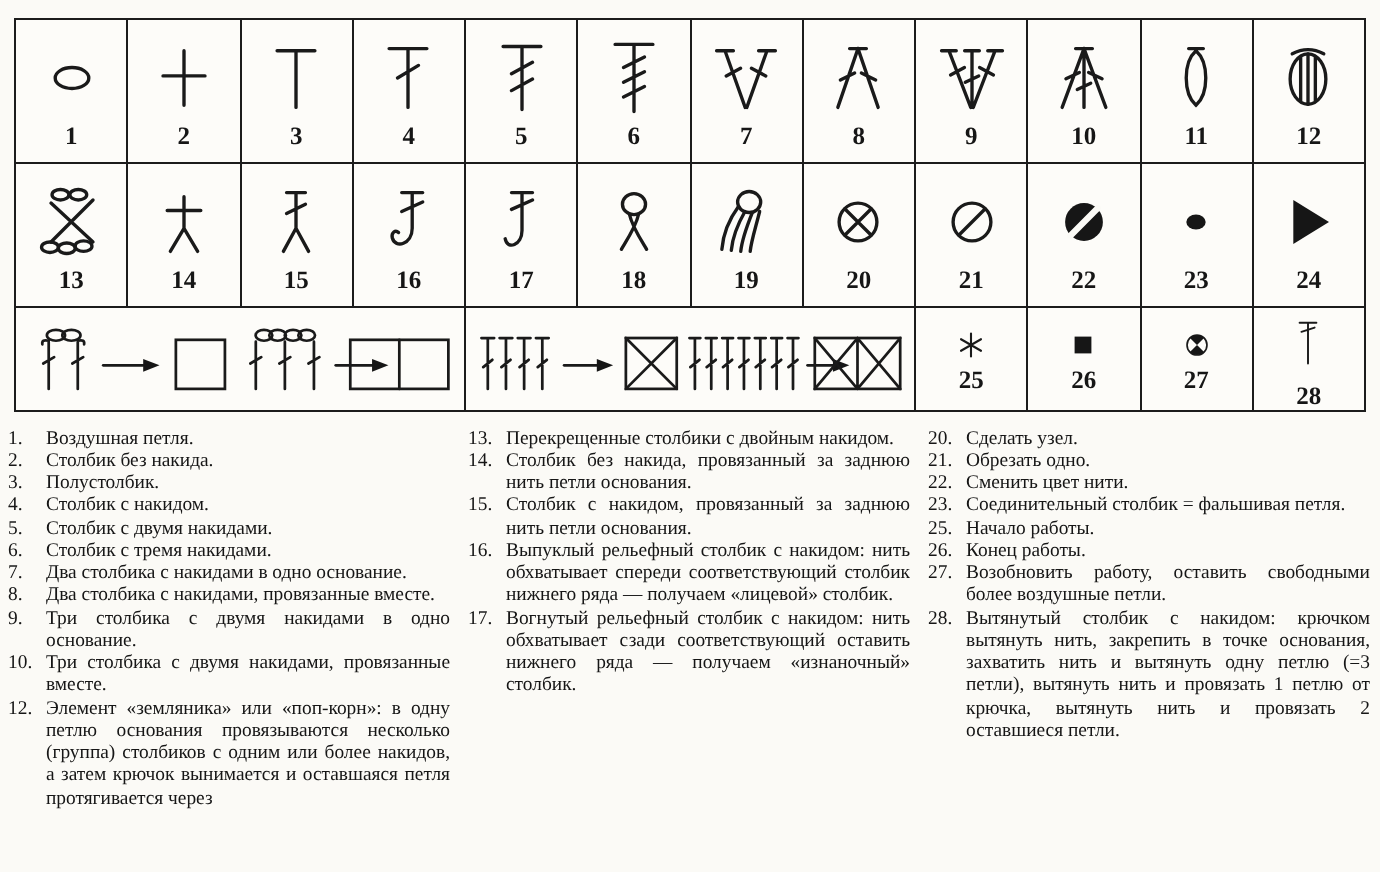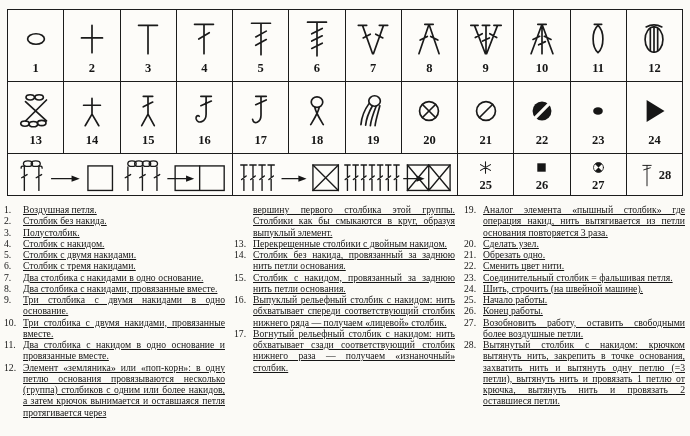--- a/index.html
+++ b/index.html
@@ -25,7 +25,7 @@
   tr.r12{height:72px;}
   tr.r3{height:42px;}
   .cell{display:flex;flex-direction:column;align-items:center;justify-content:center;}
-  .cell-side{display:flex;flex-direction:row;align-items:center;justify-content:center;gap:3px;}
+  .cell-side{display:flex;flex-direction:column;align-items:center;justify-content:center;gap:3px;}
   .num{font-weight:bold;font-size:12.5px;line-height:1;margin-top:1px;}
   svg.glyph{display:block;}
 

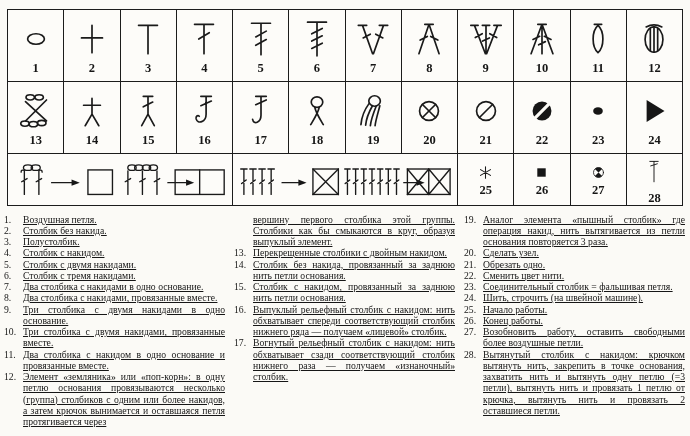--- a/index.html
+++ b/index.html
@@ -38,7 +38,7 @@
   .lcol{flex:1;min-width:0;}
   .entry{display:flex;}
   .entry .n{width:19px;flex:none;}
-  .entry .t{flex:1;text-align:justify;text-decoration:underline;}
+  .entry .t{flex:1;text-align:justify;}
 </style>
 </head>
 <body>

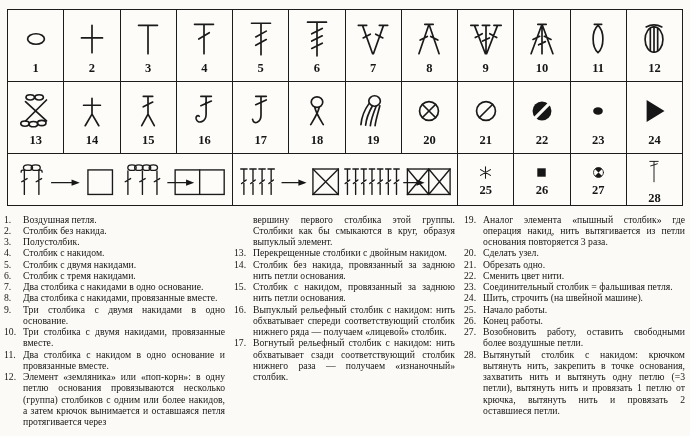--- a/index.html
+++ b/index.html
@@ -377,10 +377,6 @@
       </div>
       <div class="lcol">
         <div class="entry">
-          <span class="n"></span>
-          <span class="t">вершину первого столбика этой группы. Столбики как бы смыкаются в круг, образуя выпуклый элемент.</span>
-        </div>
-        <div class="entry">
           <span class="n">13.</span>
           <span class="t">Перекрещенные столбики с двойным накидом.</span>
         </div>

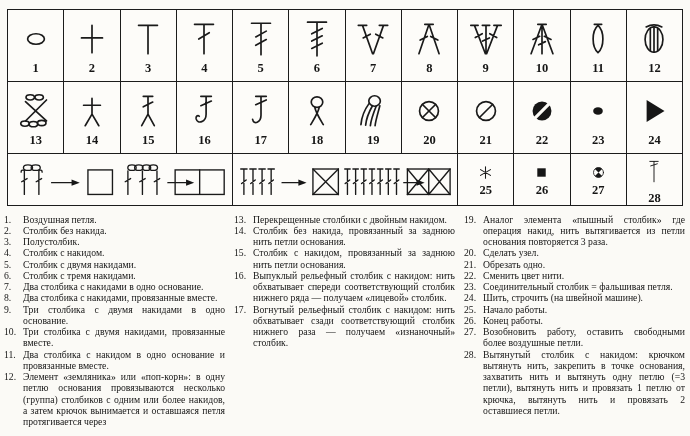--- a/index.html
+++ b/index.html
@@ -399,10 +399,6 @@
       </div>
       <div class="lcol">
         <div class="entry">
-          <span class="n">19.</span>
-          <span class="t">Аналог элемента «пышный столбик» где операция накид, нить вытягивается из петли основания повторяется 3 раза.</span>
-        </div>
-        <div class="entry">
           <span class="n">20.</span>
           <span class="t">Сделать узел.</span>
         </div>

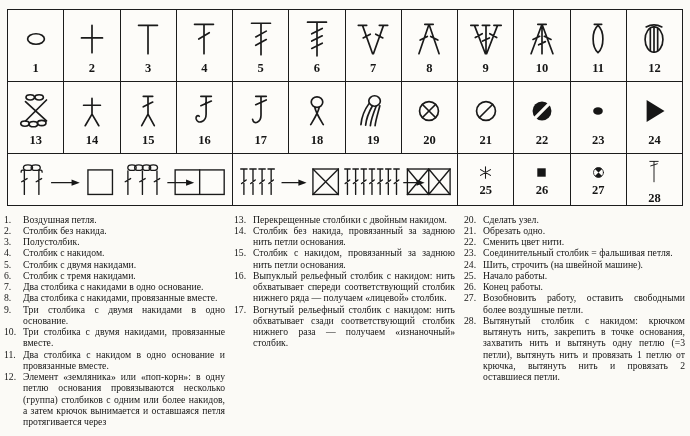--- a/index.html
+++ b/index.html
@@ -415,10 +415,6 @@
           <span class="t">Соединительный столбик = фальшивая петля.</span>
         </div>
         <div class="entry">
-          <span class="n">24.</span>
-          <span class="t">Шить, строчить (на швейной машине).</span>
-        </div>
-        <div class="entry">
           <span class="n">25.</span>
           <span class="t">Начало работы.</span>
         </div>

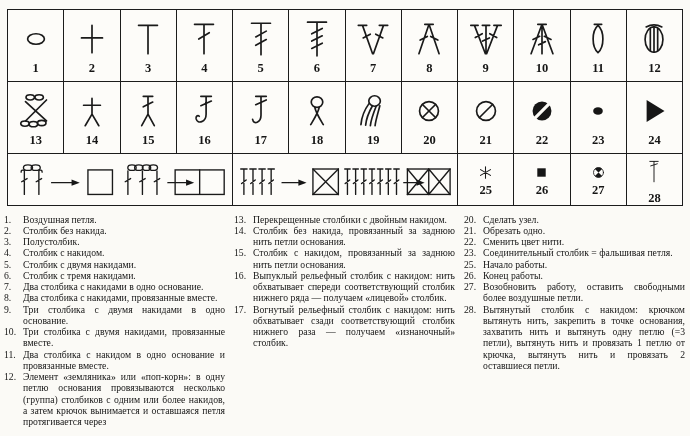--- a/index.html
+++ b/index.html
@@ -394,7 +394,7 @@
         </div>
         <div class="entry">
           <span class="n">17.</span>
-          <span class="t">Вогнутый рельефный столбик с накидом: нить обхватывает сзади соответствующий столбик нижнего раза — получаем «изнаночный» столбик.</span>
+          <span class="t">Вогнутый рельефный столбик с накидом: нить обхватывает сзади соответствующий оставить нижнего ряда — получаем «изнаночный» столбик.</span>
         </div>
       </div>
       <div class="lcol">

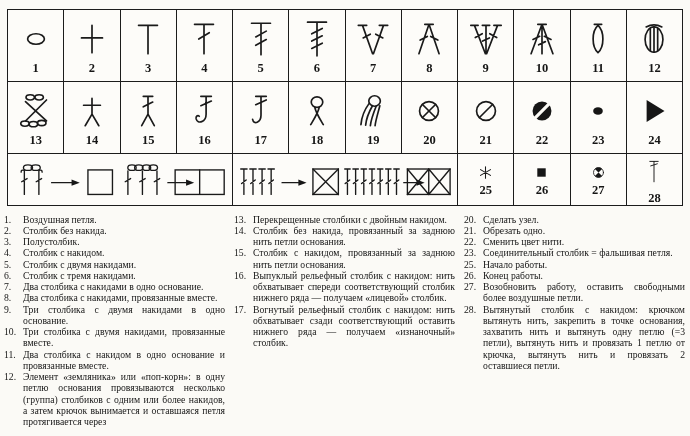--- a/index.html
+++ b/index.html
@@ -367,10 +367,6 @@
           <span class="t">Три столбика с двумя накидами, провязанные вместе.</span>
         </div>
         <div class="entry">
-          <span class="n">11.</span>
-          <span class="t">Два столбика с накидом в одно основание и провязанные вместе.</span>
-        </div>
-        <div class="entry">
           <span class="n">12.</span>
           <span class="t">Элемент «земляника» или «поп-корн»: в одну петлю основания провязываются несколько (группа) столбиков с одним или более накидов, а затем крючок вынимается и оставшаяся петля протягивается через</span>
         </div>

